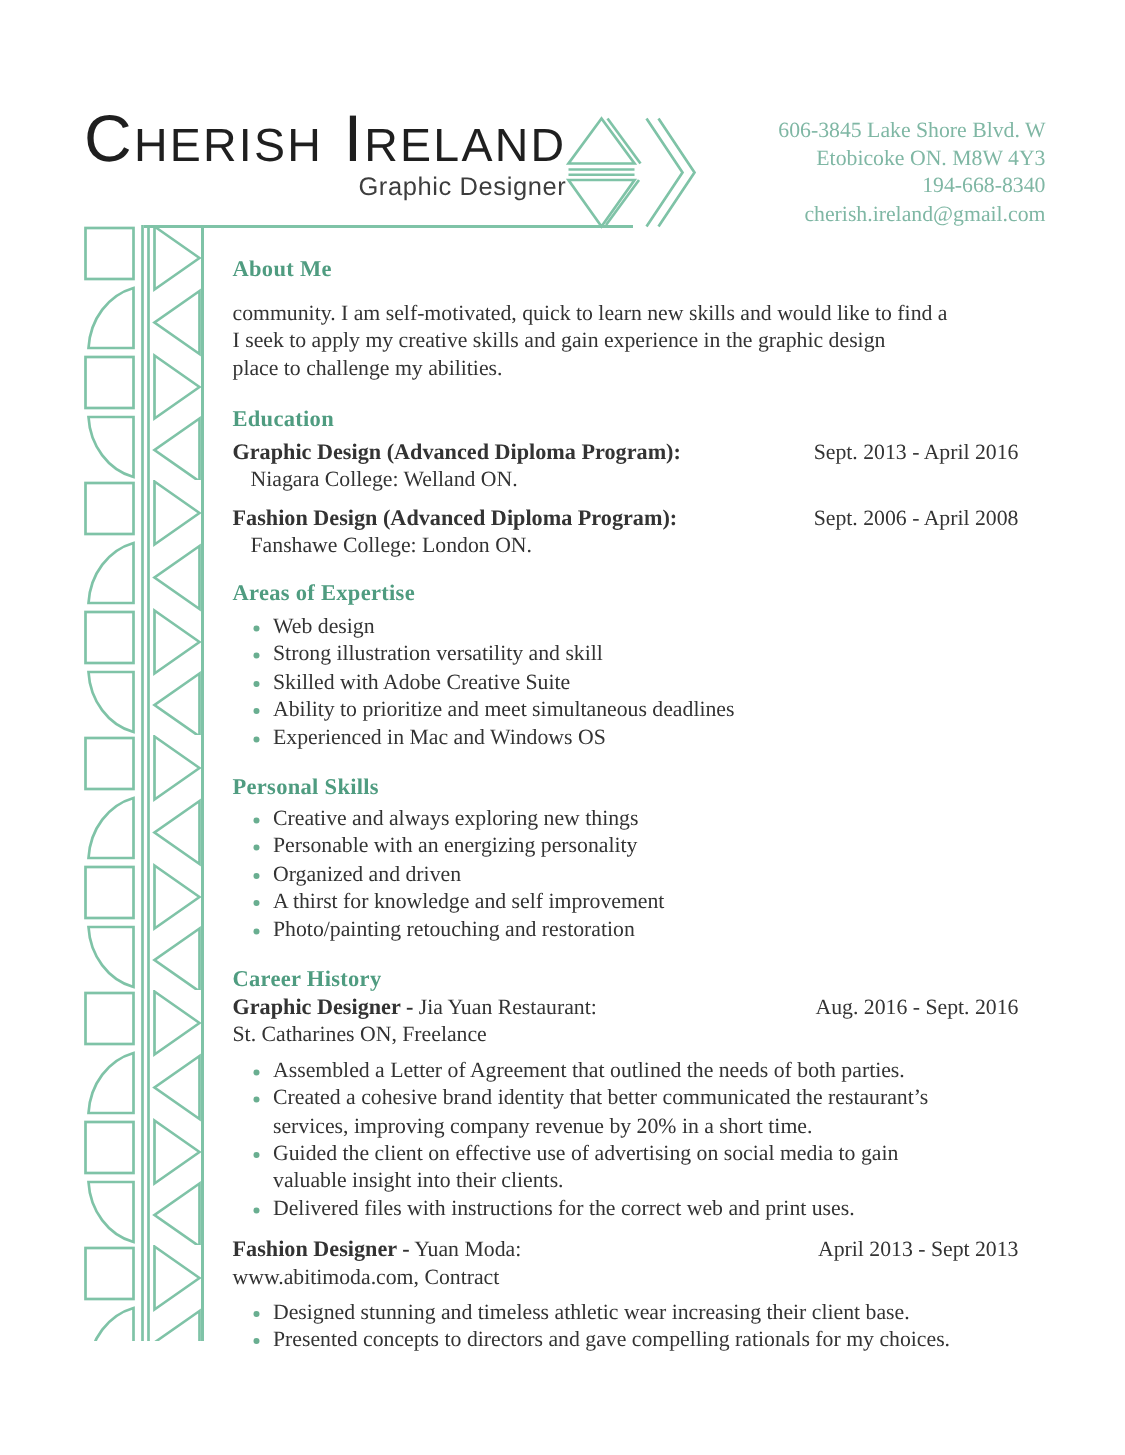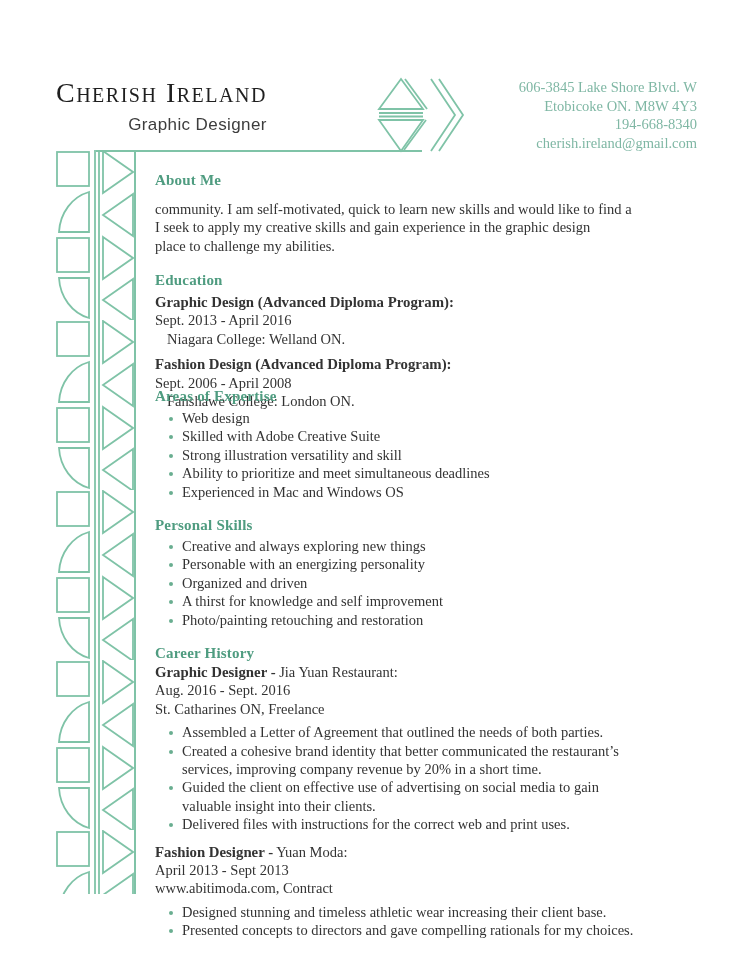--- a/index.html
+++ b/index.html
@@ -18,8 +18,8 @@
   
   .name-block{position:absolute;left:56px;top:74px;text-align:right;}
   .person-name{
-    font-family:Liberation Serif, serif;font-variant:small-caps;
-    font-size:28px;letter-spacing:1.5px;color:var(--name);line-height:38px;white-space:nowrap;
+    font-family:Liberation Sans, sans-serif;font-variant:small-caps;
+    font-size:44px;letter-spacing:1.5px;color:var(--name);line-height:38px;white-space:nowrap;
   }
   .job-title{
     font-family:"Liberation Sans",sans-serif;font-size:17px;color:#3d3d3d;

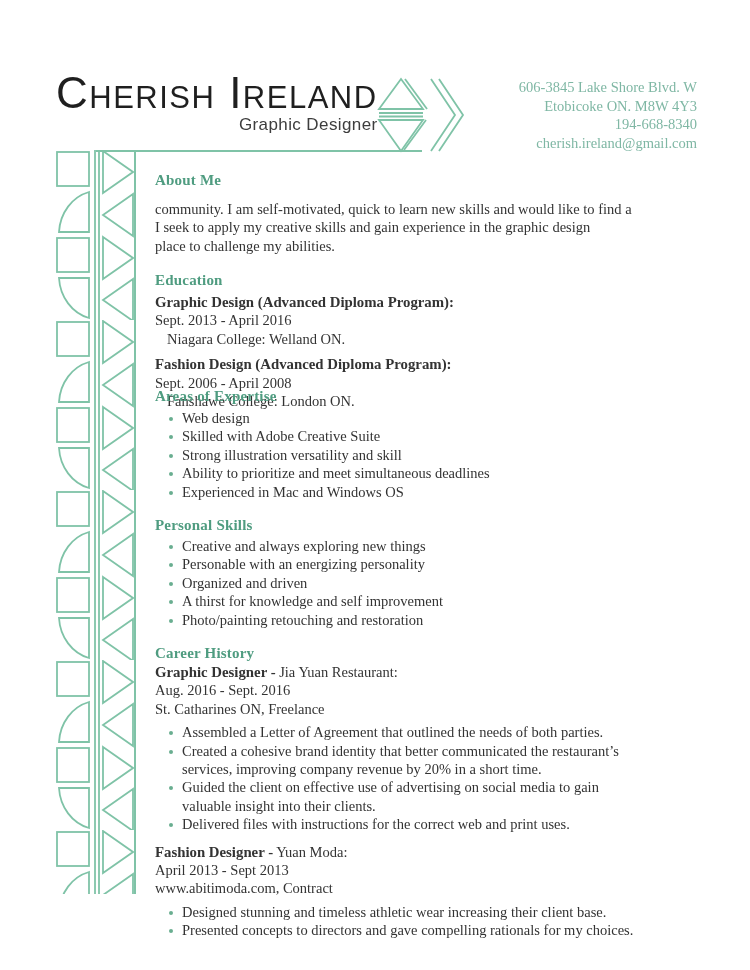--- a/index.html
+++ b/index.html
@@ -49,7 +49,7 @@
   .body-lines div{font-size:14.5px;line-height:18.4px;white-space:nowrap;}
   .entry{margin-top:5px;}
   .entry + .entry{margin-top:7px;}
-  .entry-head{display:flex;justify-content:space-between;align-items:baseline;flex-direction:column;}
+  .entry-head{display:flex;justify-content:space-between;align-items:baseline;}
   .entry-title{font-size:14.8px;font-weight:bold;white-space:nowrap;line-height:18.4px;}
   .entry-title .plain{font-weight:normal;font-size:14.5px;text-align:center;}
   .entry-dates{font-size:14.5px;font-weight:normal;white-space:nowrap;line-height:18.4px;}

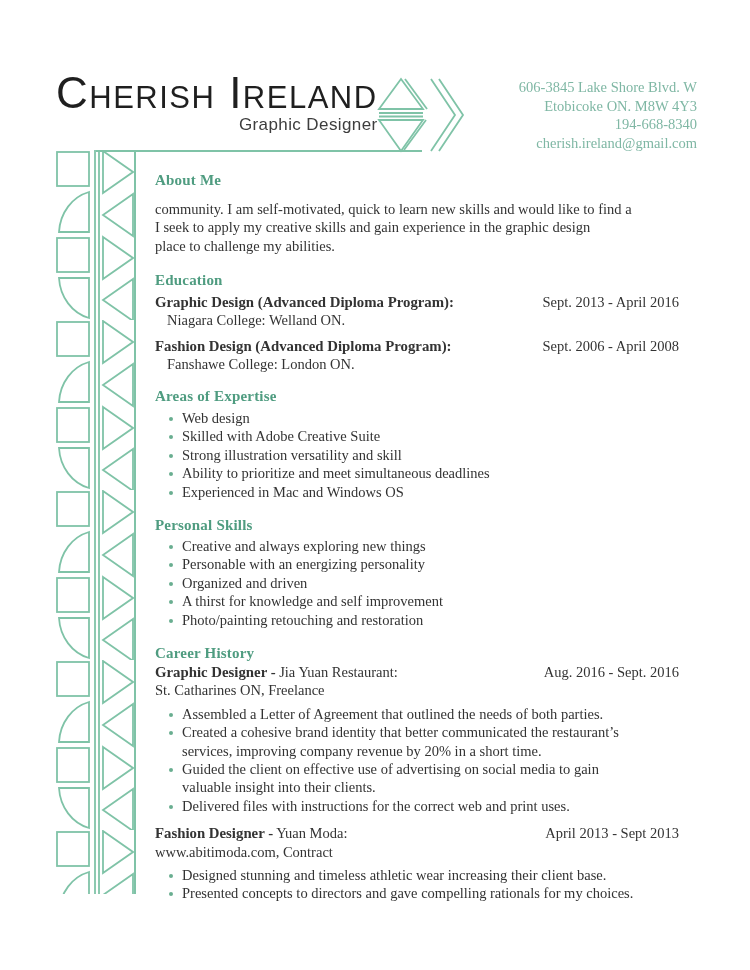--- a/index.html
+++ b/index.html
@@ -158,13 +158,13 @@
         <div class="bullet">
           <span class="dot"></span>
           <div class="lines">
+            <div>Strong illustration versatility and skill</div>
+          </div>
+        </div>
+        <div class="bullet">
+          <span class="dot"></span>
+          <div class="lines">
             <div>Skilled with Adobe Creative Suite</div>
-          </div>
-        </div>
-        <div class="bullet">
-          <span class="dot"></span>
-          <div class="lines">
-            <div>Strong illustration versatility and skill</div>
           </div>
         </div>
         <div class="bullet">

